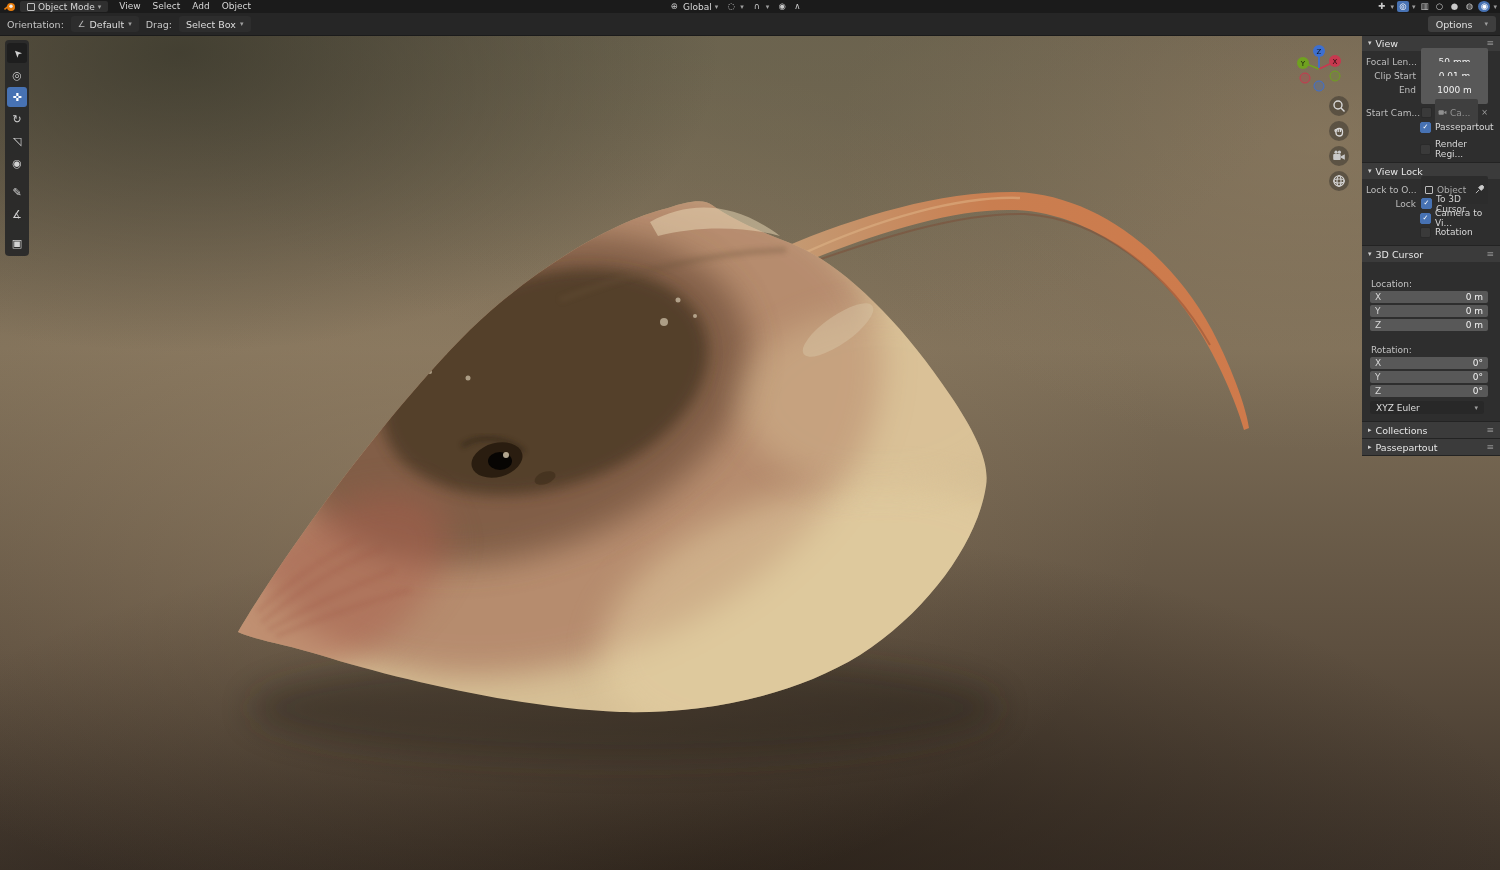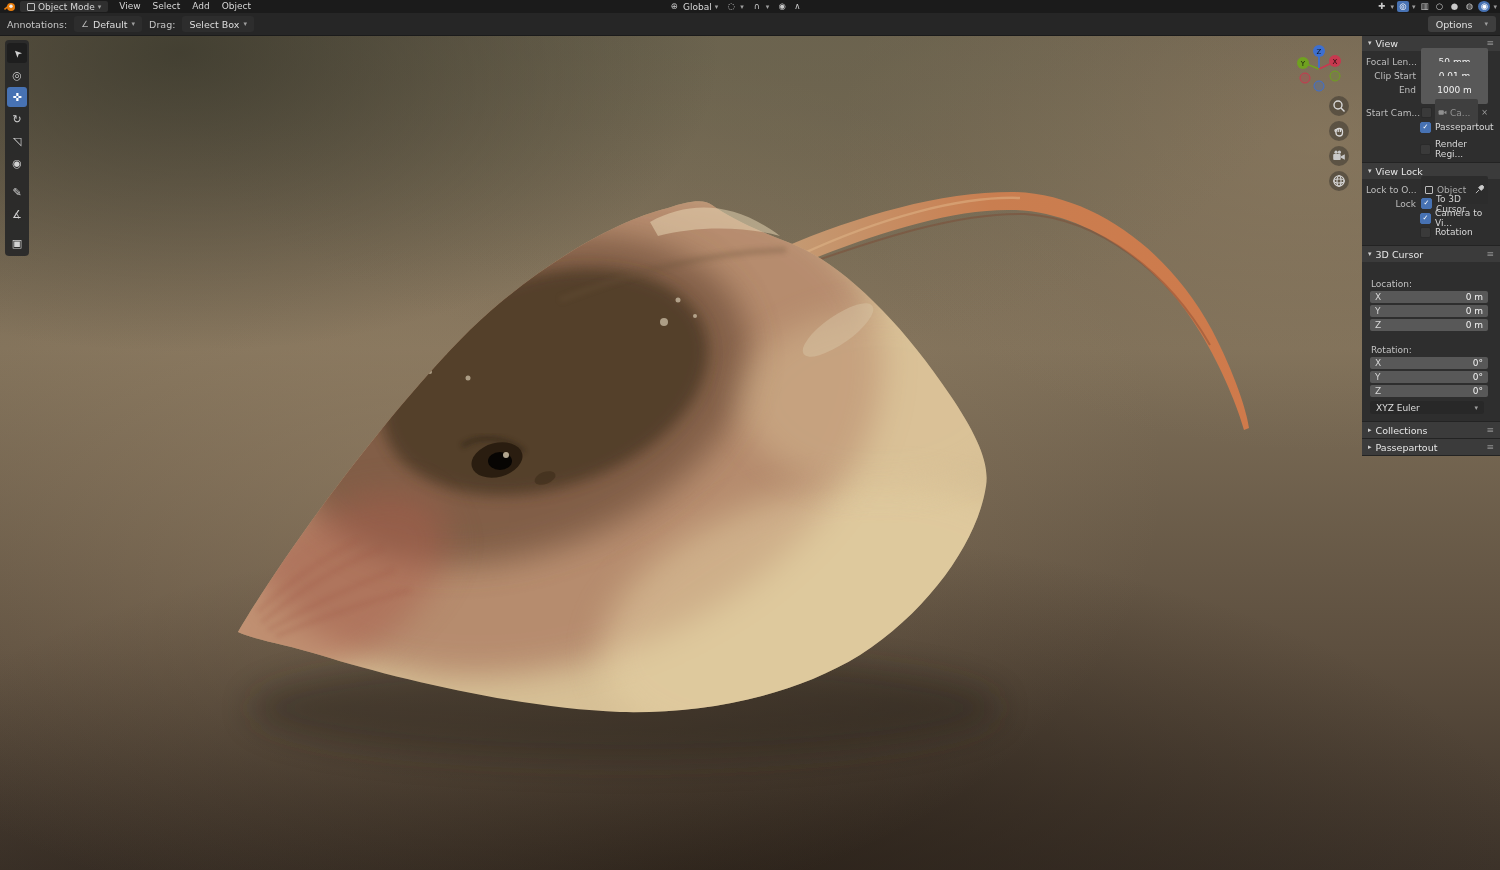--- a/index.html
+++ b/index.html
@@ -219,7 +219,7 @@
   </div>
 
   <div class="header2">
-    <span>Annotations:</span>
+    <span>Orientation:</span>
     <span class="dd-btn">
       <span class="ic">∠</span>
       <span>Default</span>

